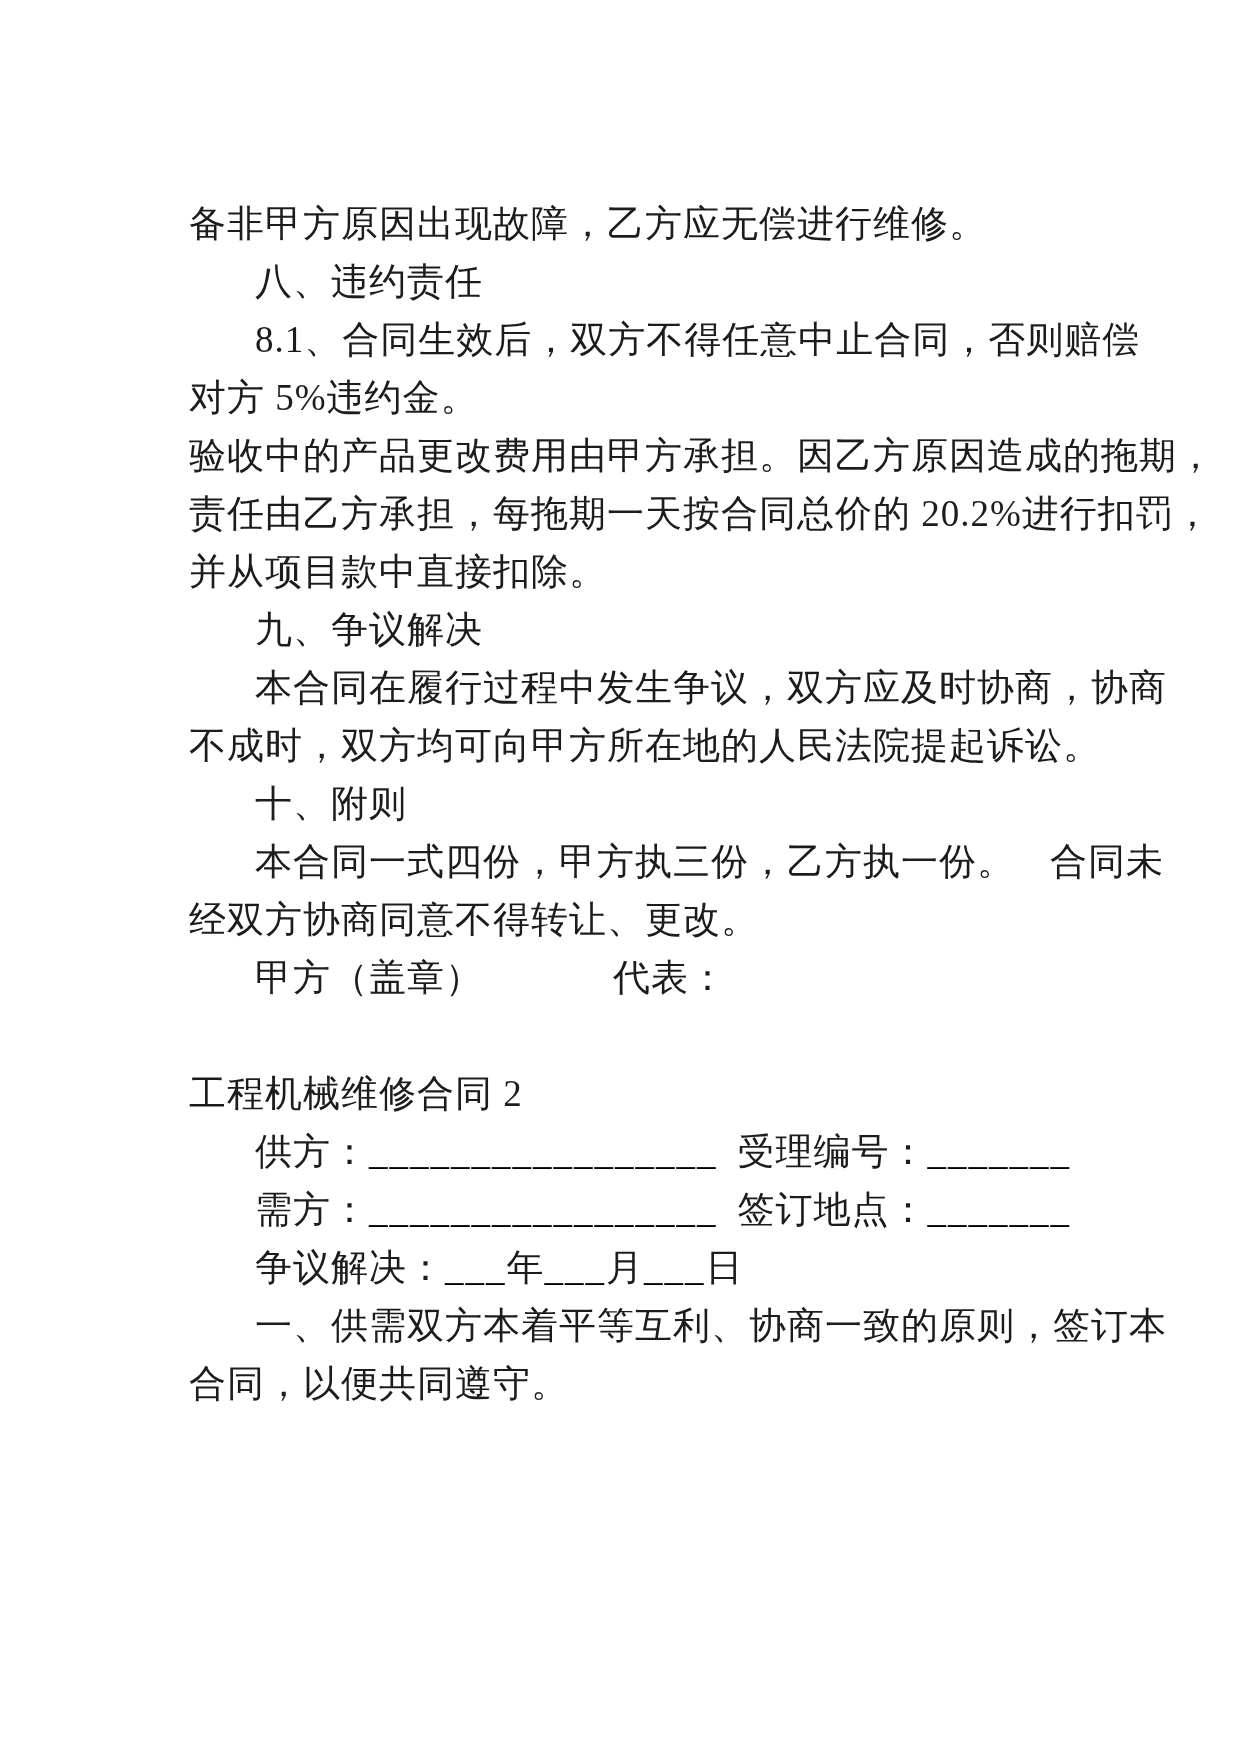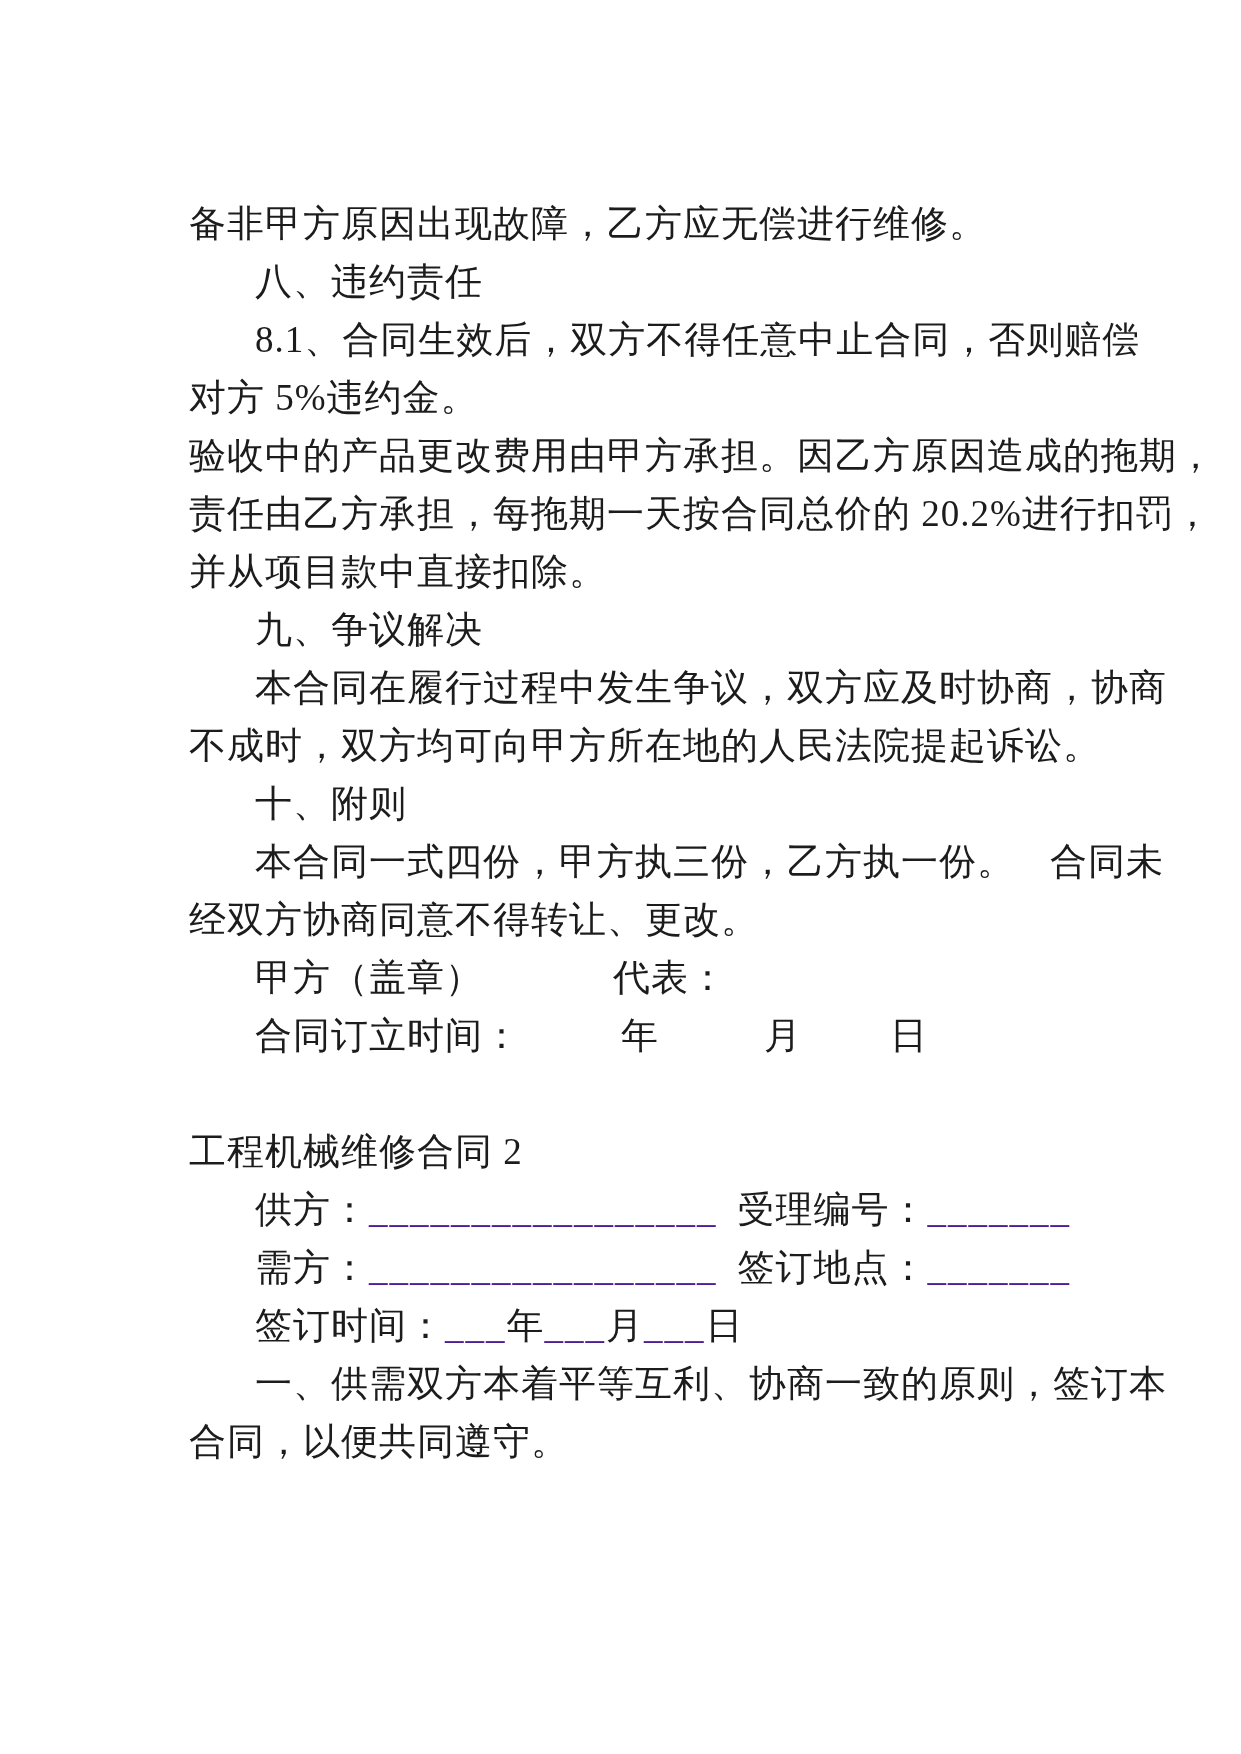--- a/index.html
+++ b/index.html
@@ -57,7 +57,6 @@
       <div class="line indent"><span class="txt">本合同一式四份，甲方执三份，乙方执一份。</span><span class="gap" style="width: 35px;"></span><span class="txt">合同未</span></div>
       <div class="line"><span class="txt">经双方协商同意不得转让、更改。</span></div>
       <div class="line indent"><span class="txt">甲方（盖章）</span><span class="gap" style="width: 130px;"></span><span class="txt">代表：</span></div>
-      <div class="line indent"><span class="txt">合同订立时间：</span><span class="gap" style="width: 100px;"></span><span class="txt">年</span><span class="gap" style="width: 105px;"></span><span class="txt">月</span><span class="gap" style="width: 88px;"></span><span class="txt">日</span></div>
       <div class="line blank"></div>
       <div class="line"><span class="txt">工程机械维修合同 2</span></div>
       <div class="line indent"><span class="txt">供方：</span><span class="u">_________________</span><span class="gap" style="width: 20px;"></span><span class="txt">受理编号：</span><span class="u">_______</span></div>

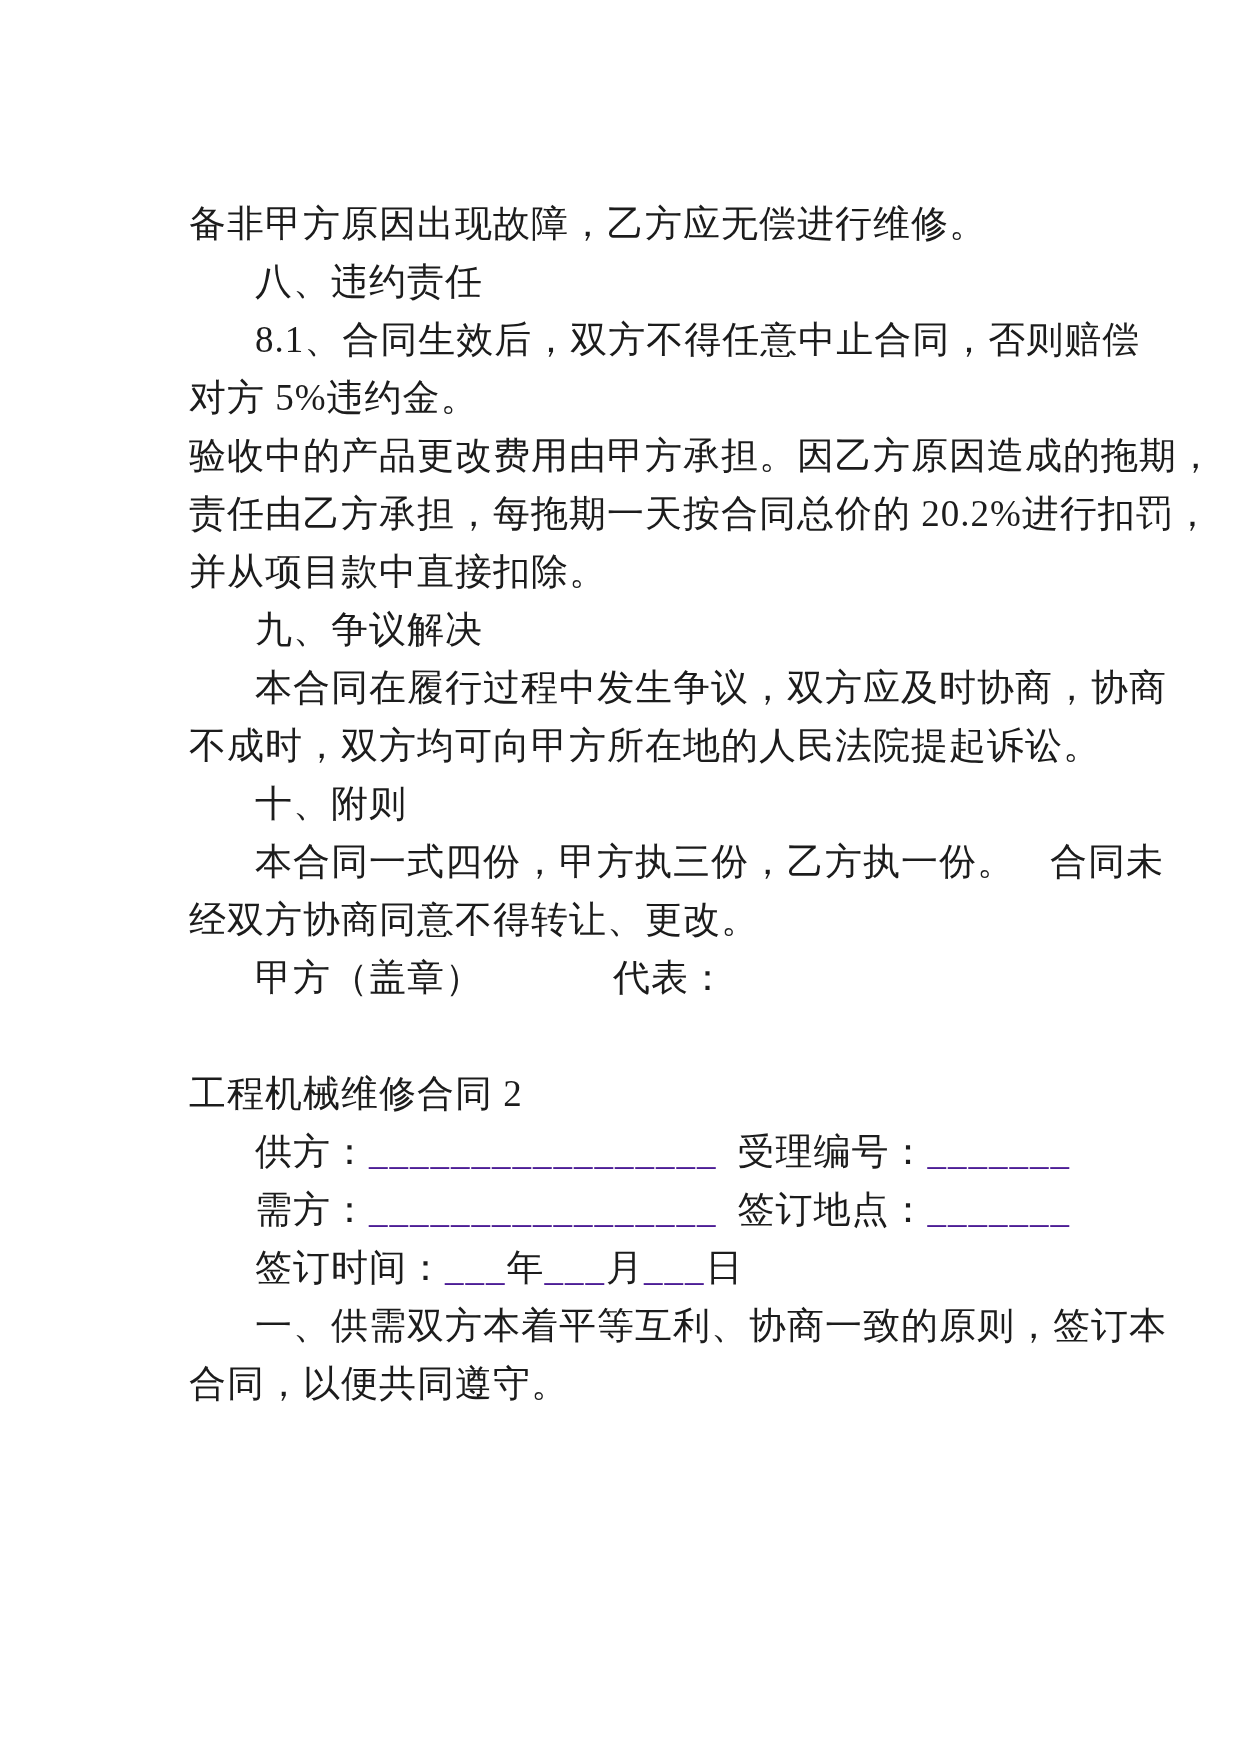--- a/index.html
+++ b/index.html
@@ -33,7 +33,7 @@
   .line.indent { text-indent: 66px; }
   .line.blank  { height: 58px; }
   .u {
-    color: #4c1d95;
+    color: #000000;
     letter-spacing: 2px;
   }
   .gap { display: inline-block; }

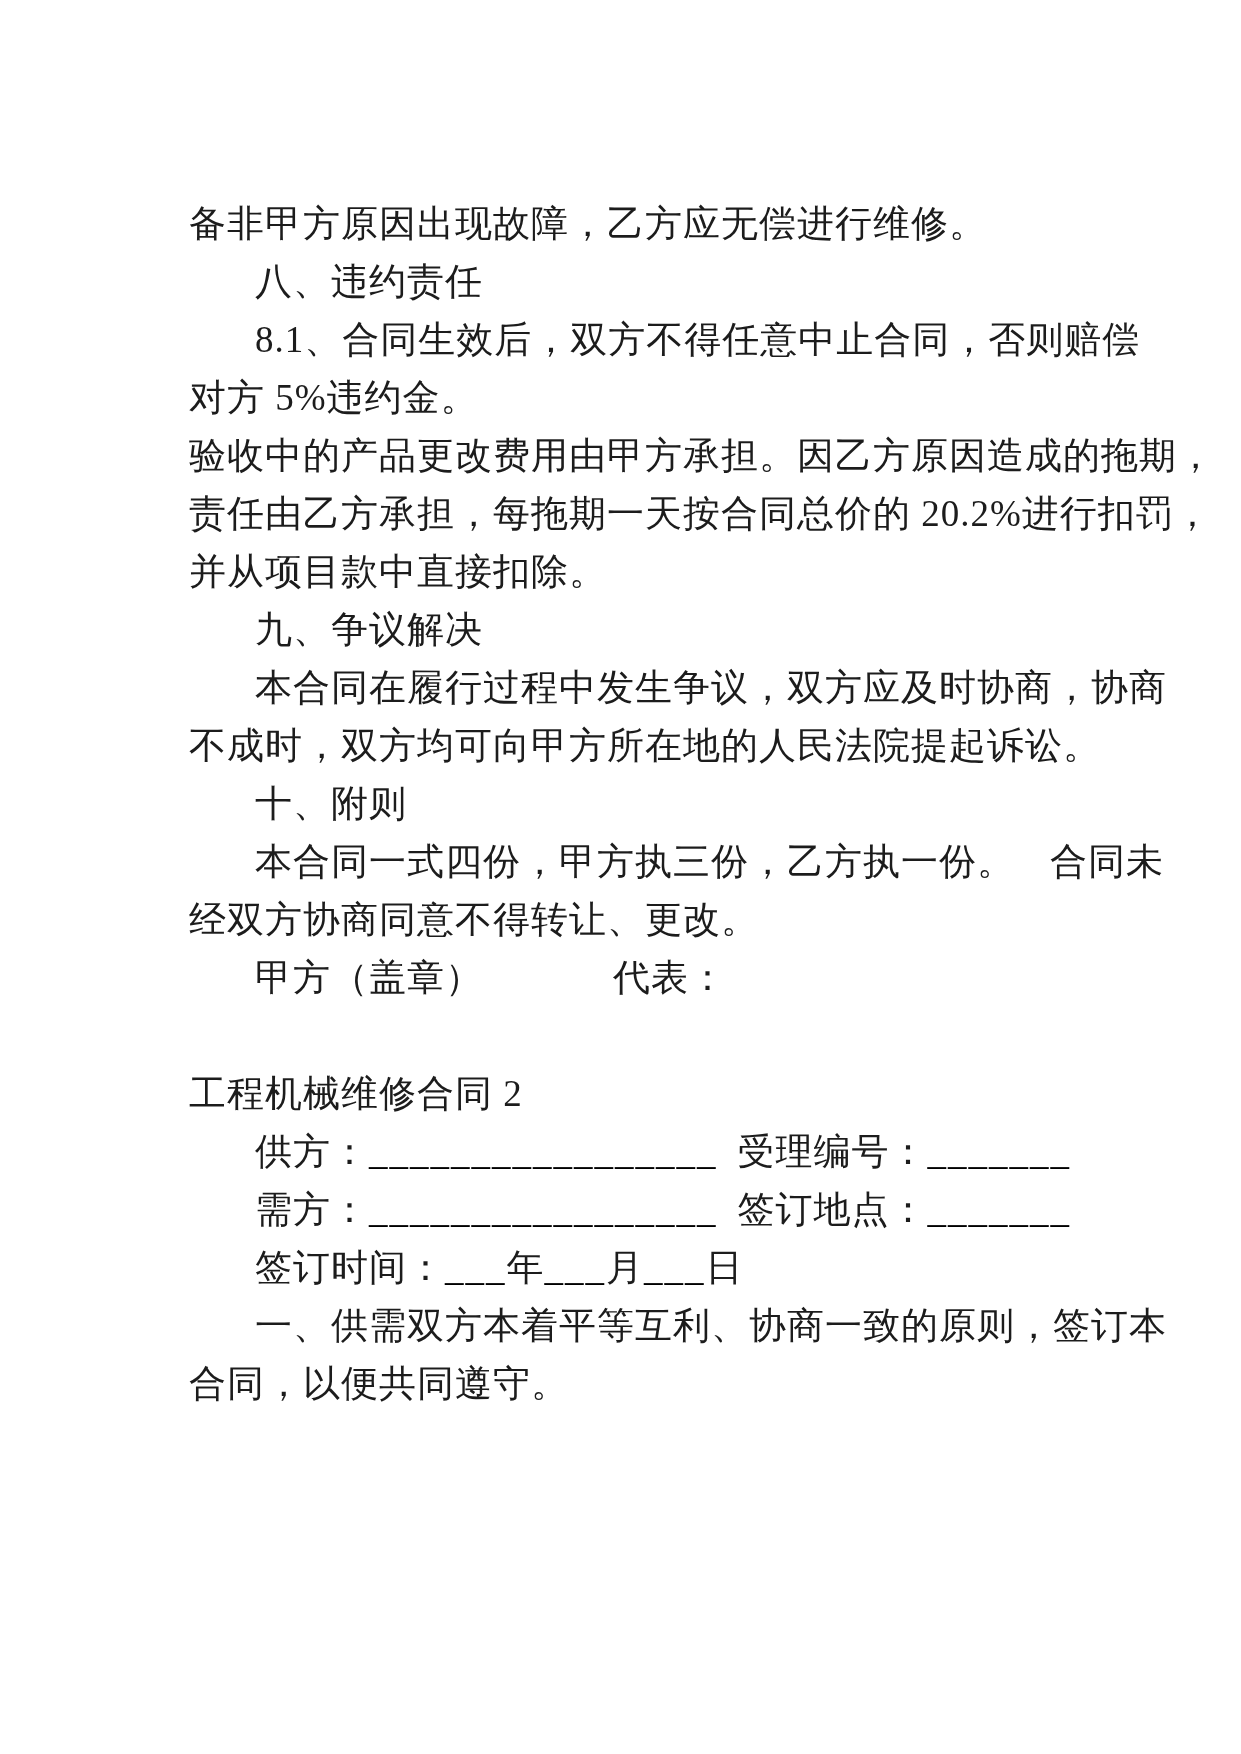--- a/index.html
+++ b/index.html
@@ -61,7 +61,7 @@
       <div class="line"><span class="txt">工程机械维修合同 2</span></div>
       <div class="line indent"><span class="txt">供方：</span><span class="u">_________________</span><span class="gap" style="width: 20px;"></span><span class="txt">受理编号：</span><span class="u">_______</span></div>
       <div class="line indent"><span class="txt">需方：</span><span class="u">_________________</span><span class="gap" style="width: 20px;"></span><span class="txt">签订地点：</span><span class="u">_______</span></div>
-      <div class="line indent"><span class="txt">签订时间：</span><span class="u">___</span><span class="txt">年</span><span class="u">___</span><span class="txt">月</span><span class="u">___</span><span class="txt">日</span></div>
+      <div class="line indent"><span class="txt">争议解决：</span><span class="u">___</span><span class="txt">年</span><span class="u">___</span><span class="txt">月</span><span class="u">___</span><span class="txt">日</span></div>
       <div class="line indent"><span class="txt">一、供需双方本着平等互利、协商一致的原则，签订本</span></div>
       <div class="line"><span class="txt">合同，以便共同遵守。</span></div>
     </div>

